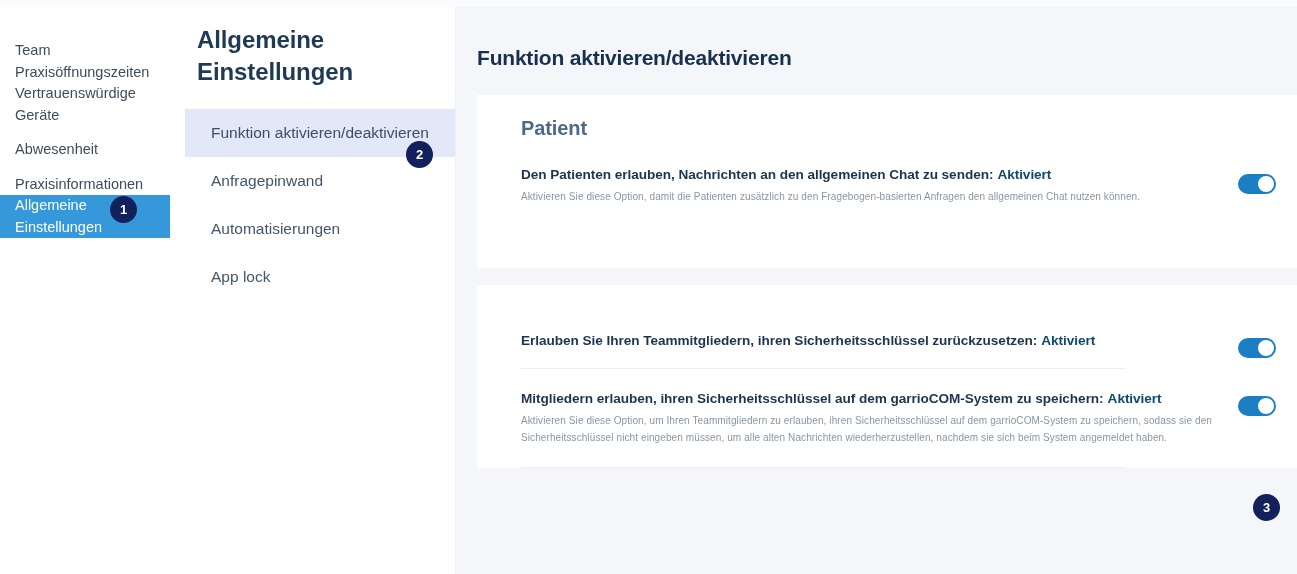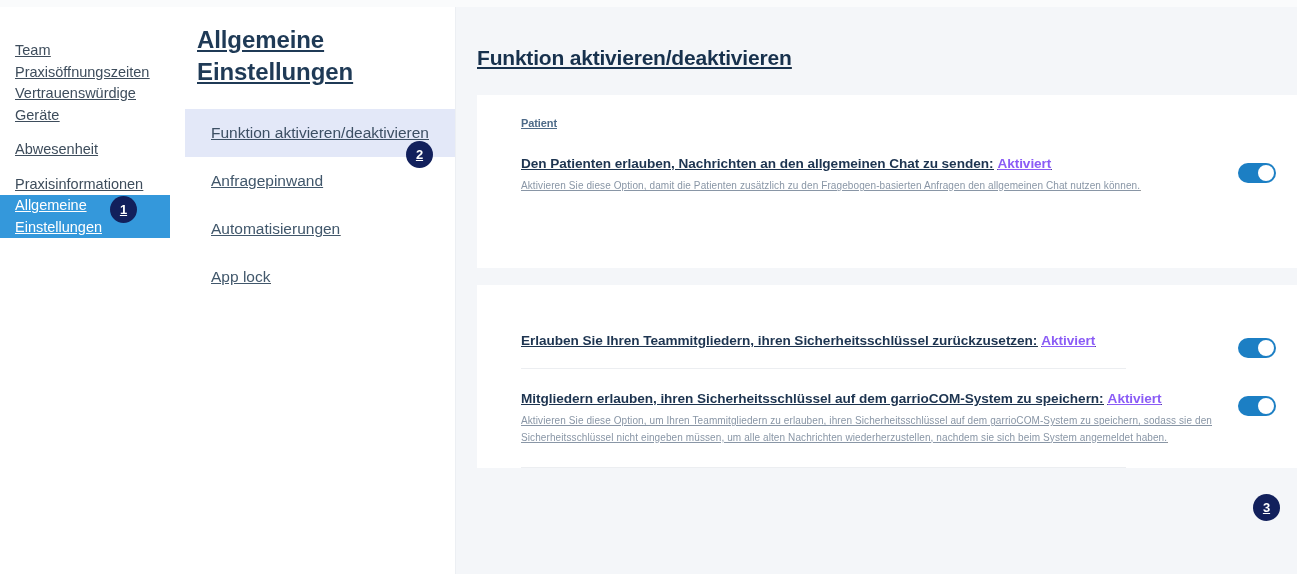--- a/index.html
+++ b/index.html
@@ -2,7 +2,7 @@
 <html><head>
 <meta charset="utf-8">
 <style>
-  * { box-sizing: border-box; margin: 0; padding: 0; text-decoration: underline; }
+  * { box-sizing: border-box; margin: 0; padding: 0; }
   html, body {
     width: 1297px; height: 574px;
     overflow: hidden;

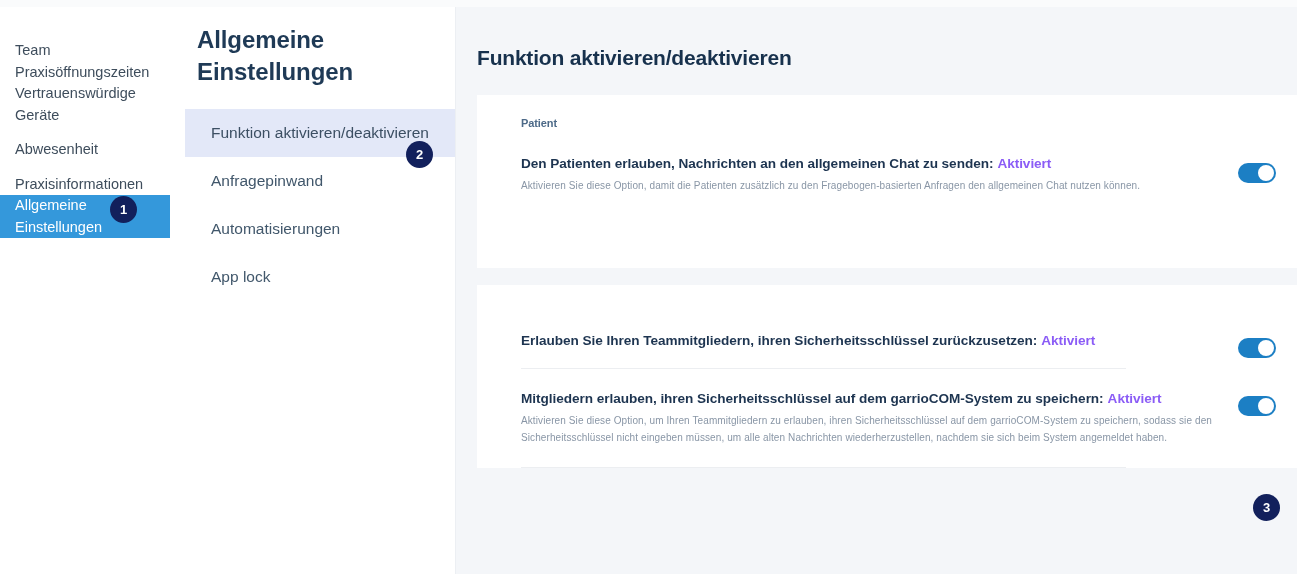--- a/index.html
+++ b/index.html
@@ -101,7 +101,7 @@
 
   .card-heading {
     color: #4d6a88;
-    font-size: 11px;
+    font-size: 20px;
     font-weight: bold;
     padding-left: 44px;
     letter-spacing: -0.1px;

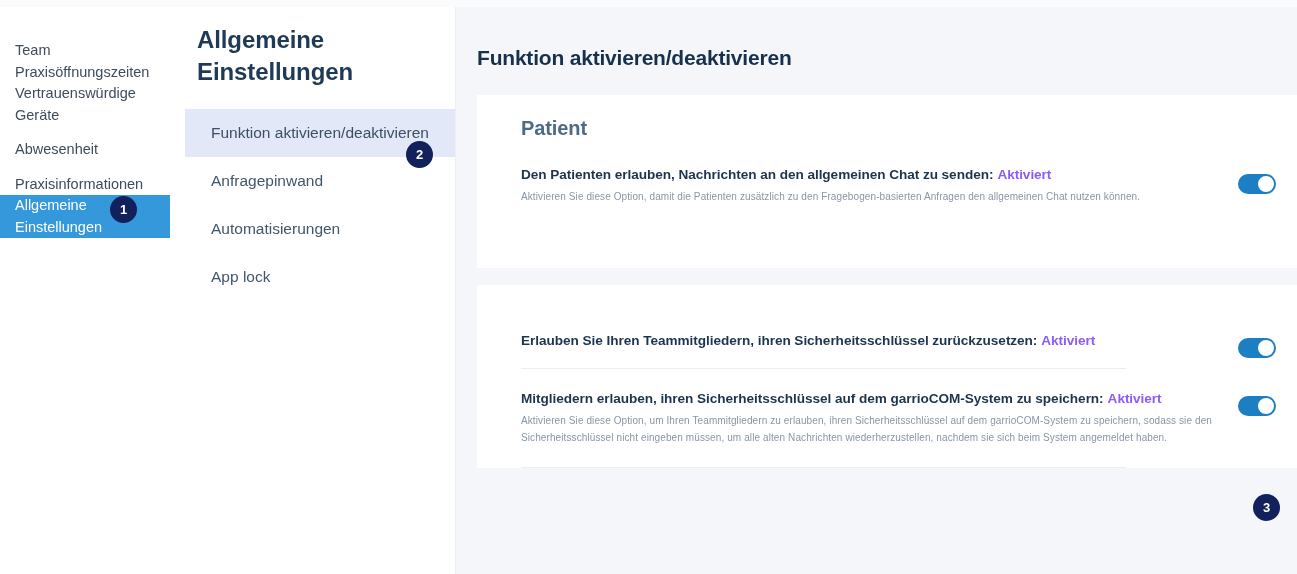--- a/index.html
+++ b/index.html
@@ -123,7 +123,7 @@
     letter-spacing: -0.05px;
   }
   .row-status {
-    color: #8b5cf6;
+    color: #0c4a6e;
     font-weight: bold;
     margin-left: 4px;
   }

